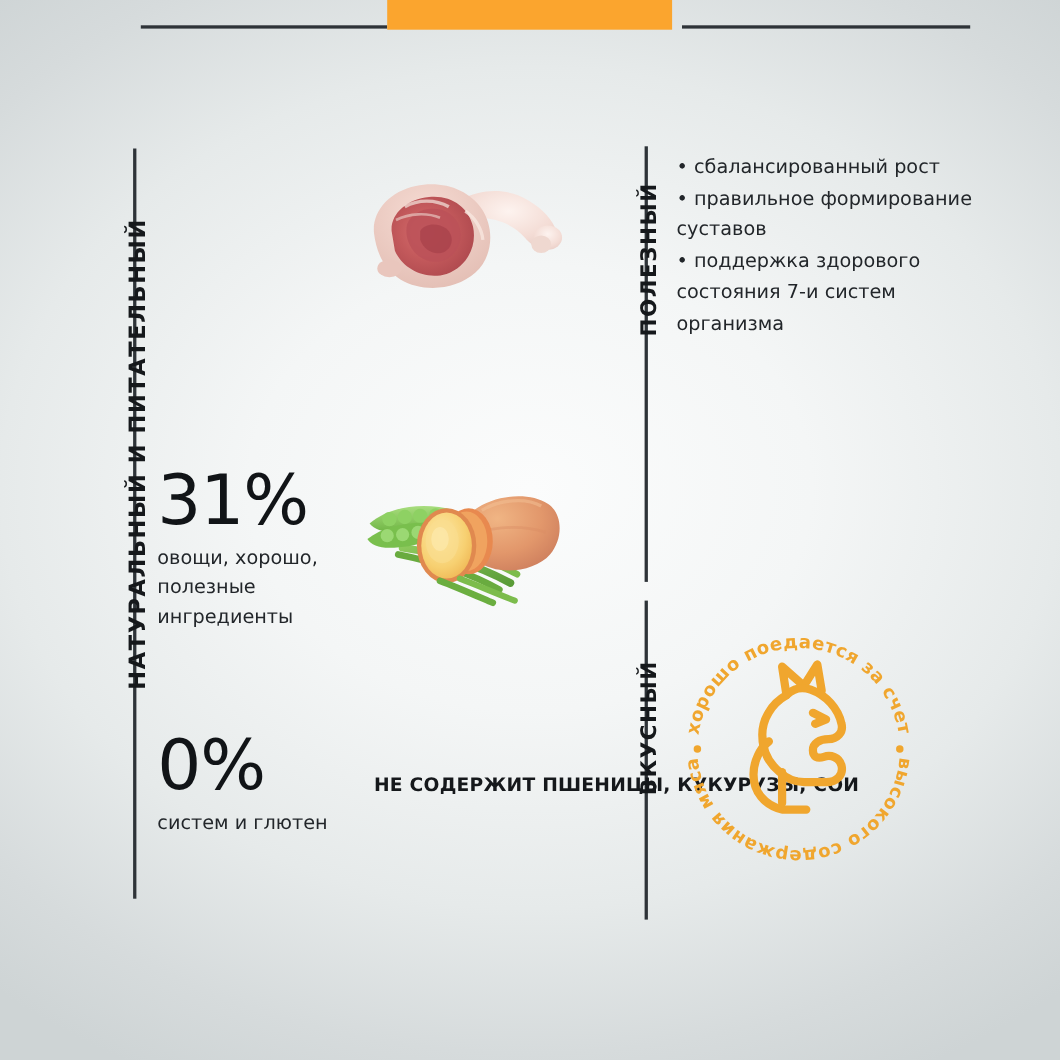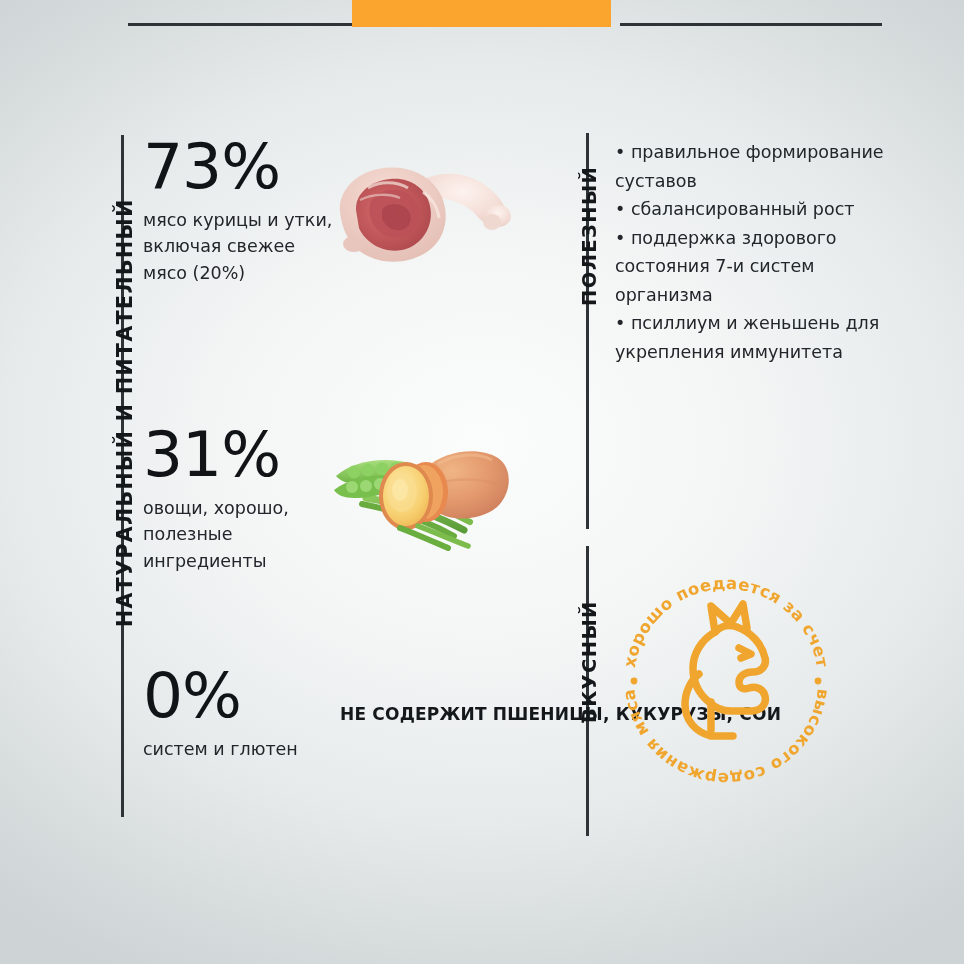--- a/index.html
+++ b/index.html
@@ -140,10 +140,6 @@
   <div class="side-label useful">ПОЛЕЗНЫЙ</div>
   <div class="side-label tasty">ВКУСНЫЙ</div>
 
-  <div class="fact f73">
-    <div class="pct">73%</div>
-    <div class="desc">мясо курицы и утки, включая свежее мясо (20%)</div>
-  </div>
 
   <div class="photo meat">
     <svg viewBox="0 0 192 122" xmlns="http://www.w3.org/2000/svg">

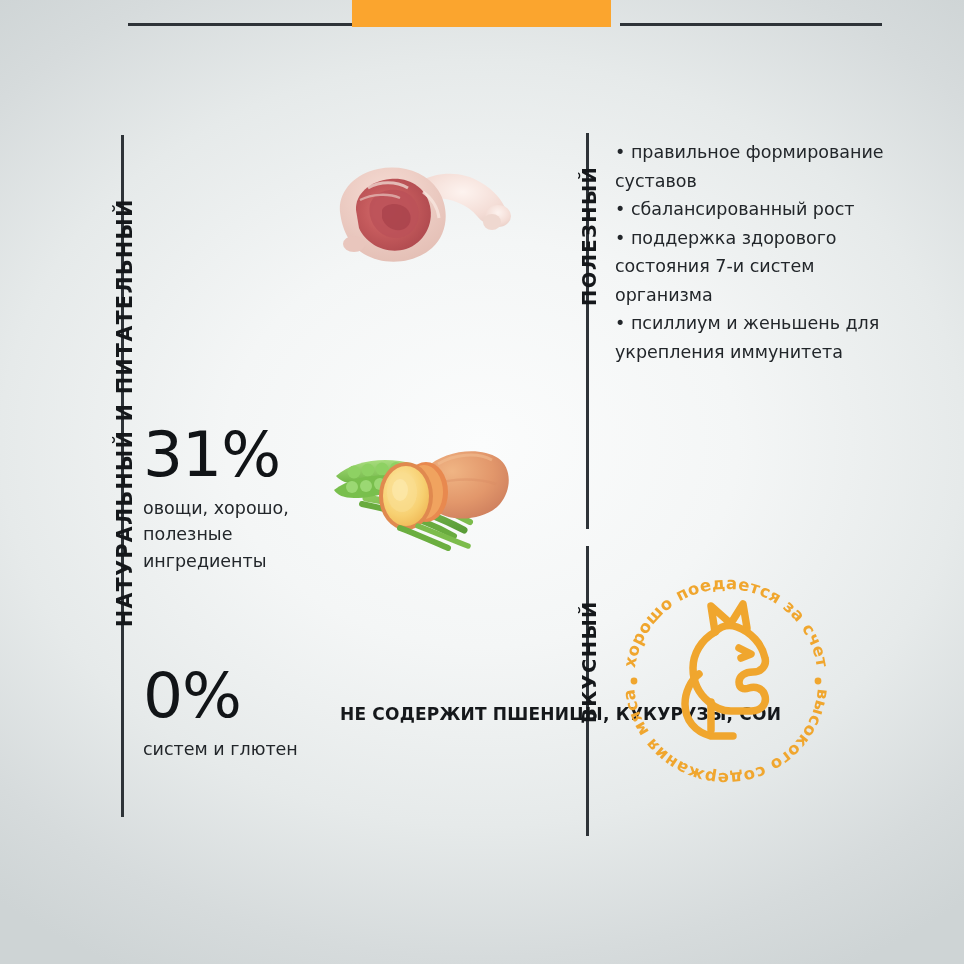--- a/index.html
+++ b/index.html
@@ -252,8 +252,8 @@
   <div class="no-contains">НЕ СОДЕРЖИТ ПШЕНИЦЫ, КУКУРУЗЫ, СОИ</div>
 
   <div class="bullets">
+    <p class="b">• сбалансированный рост</p>
     <p class="b">• правильное формирование суставов</p>
-    <p class="b">• сбалансированный рост</p>
     <p class="b">• поддержка здорового состояния 7-и систем организма</p>
     <p class="b">• псиллиум и женьшень для укрепления иммунитета</p>
   </div>

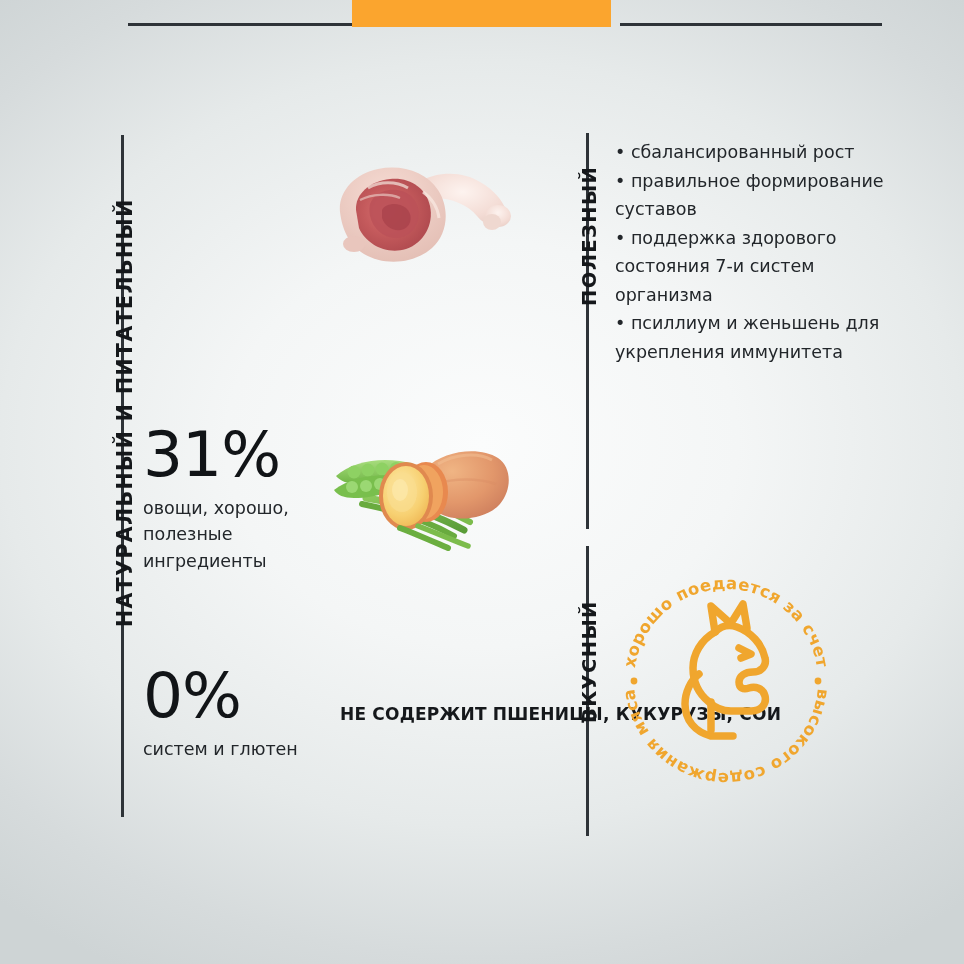--- a/index.html
+++ b/index.html
@@ -255,7 +255,6 @@
     <p class="b">• сбалансированный рост</p>
     <p class="b">• правильное формирование суставов</p>
     <p class="b">• поддержка здорового состояния 7-и систем организма</p>
-    <p class="b">• псиллиум и женьшень для укрепления иммунитета</p>
   </div>
 
   <div class="stamp">

